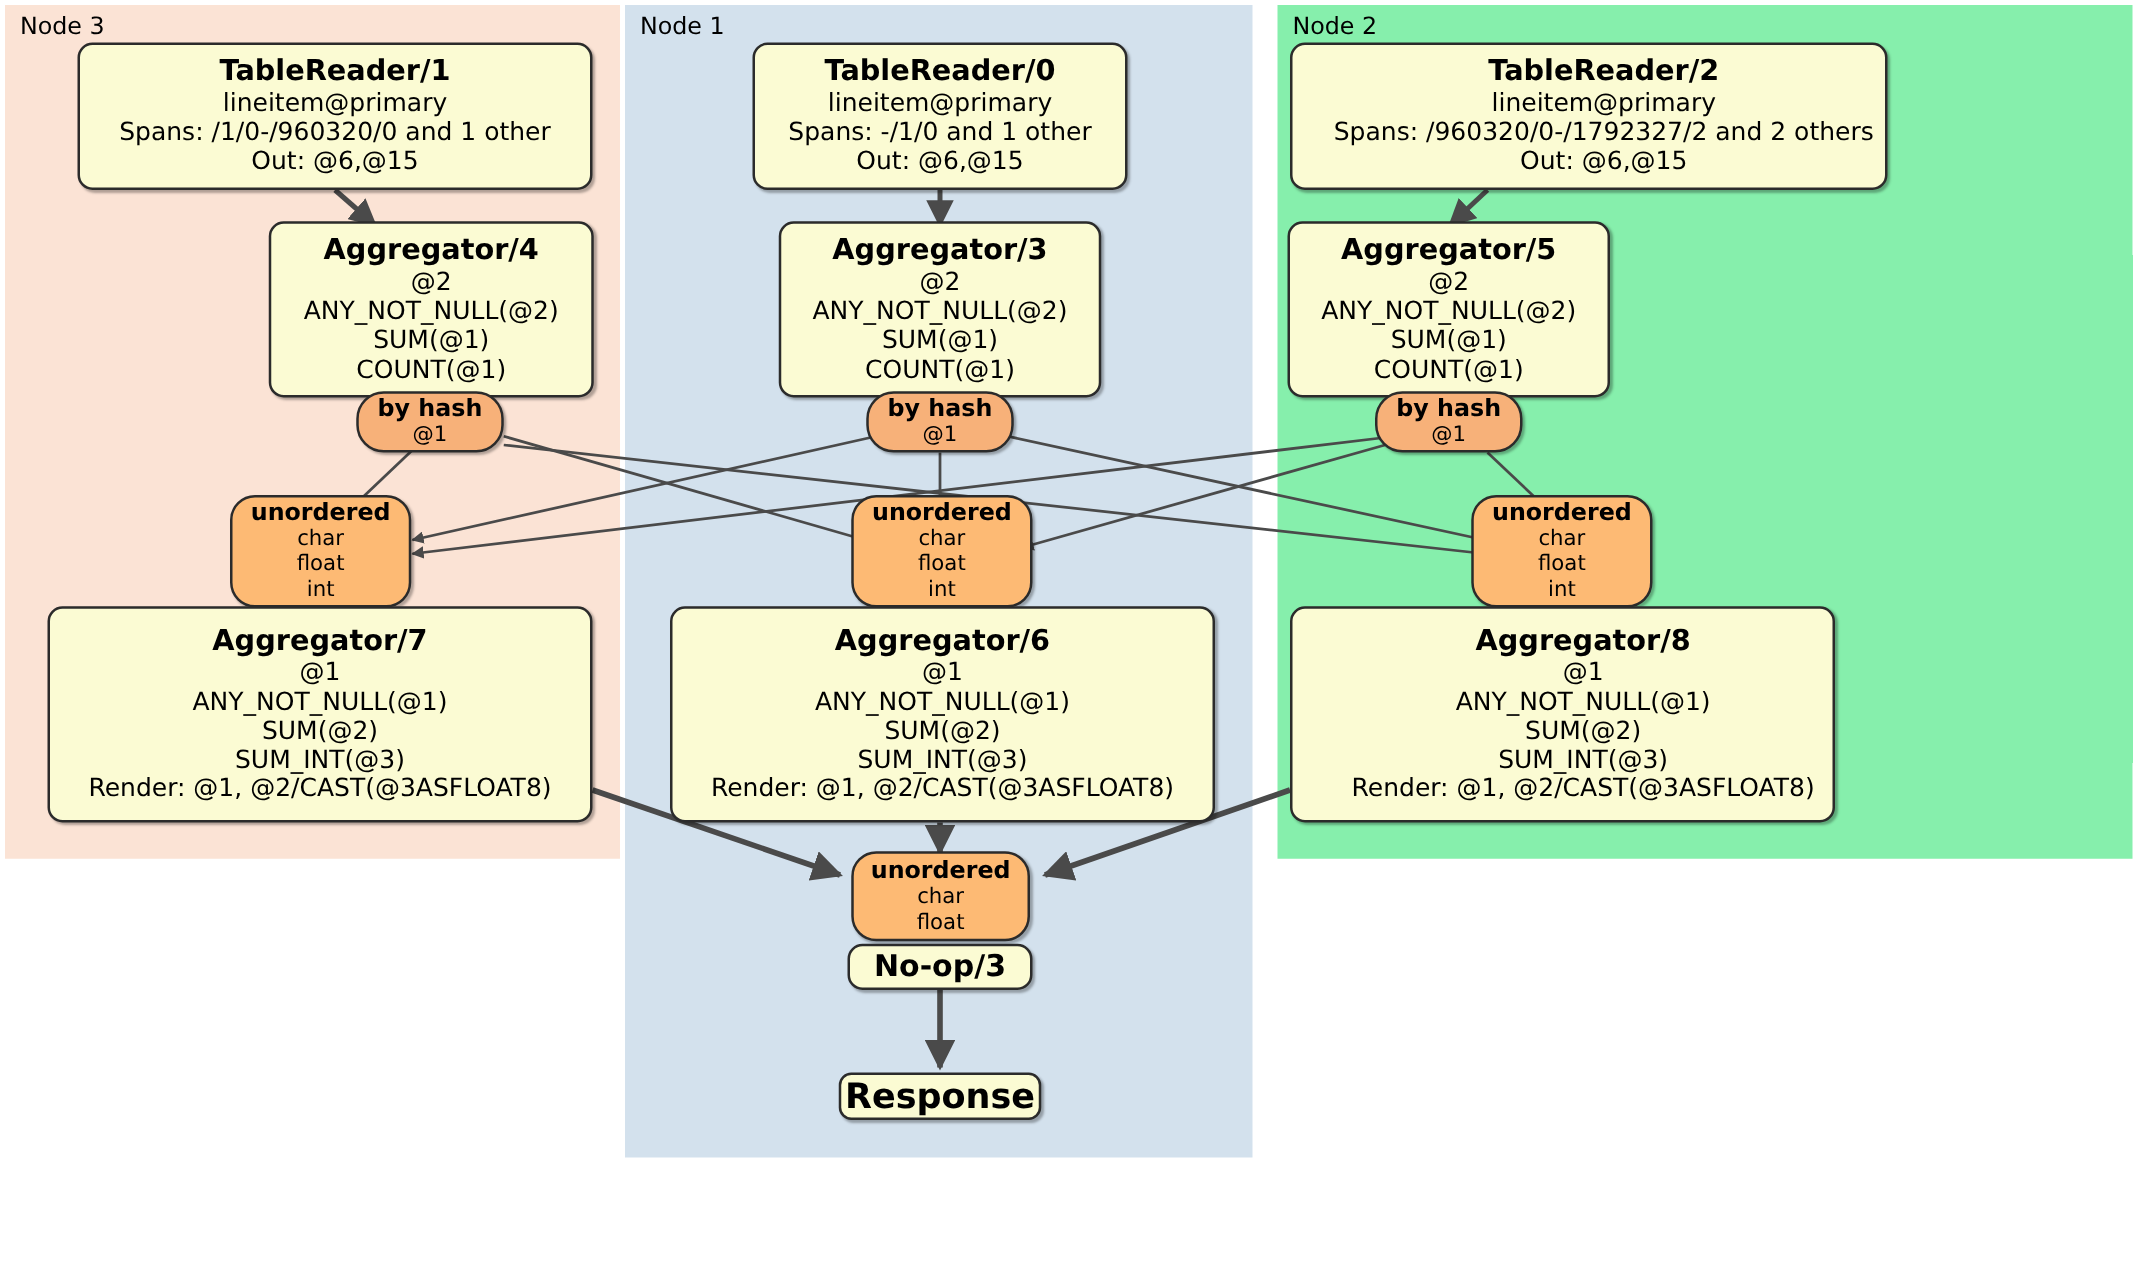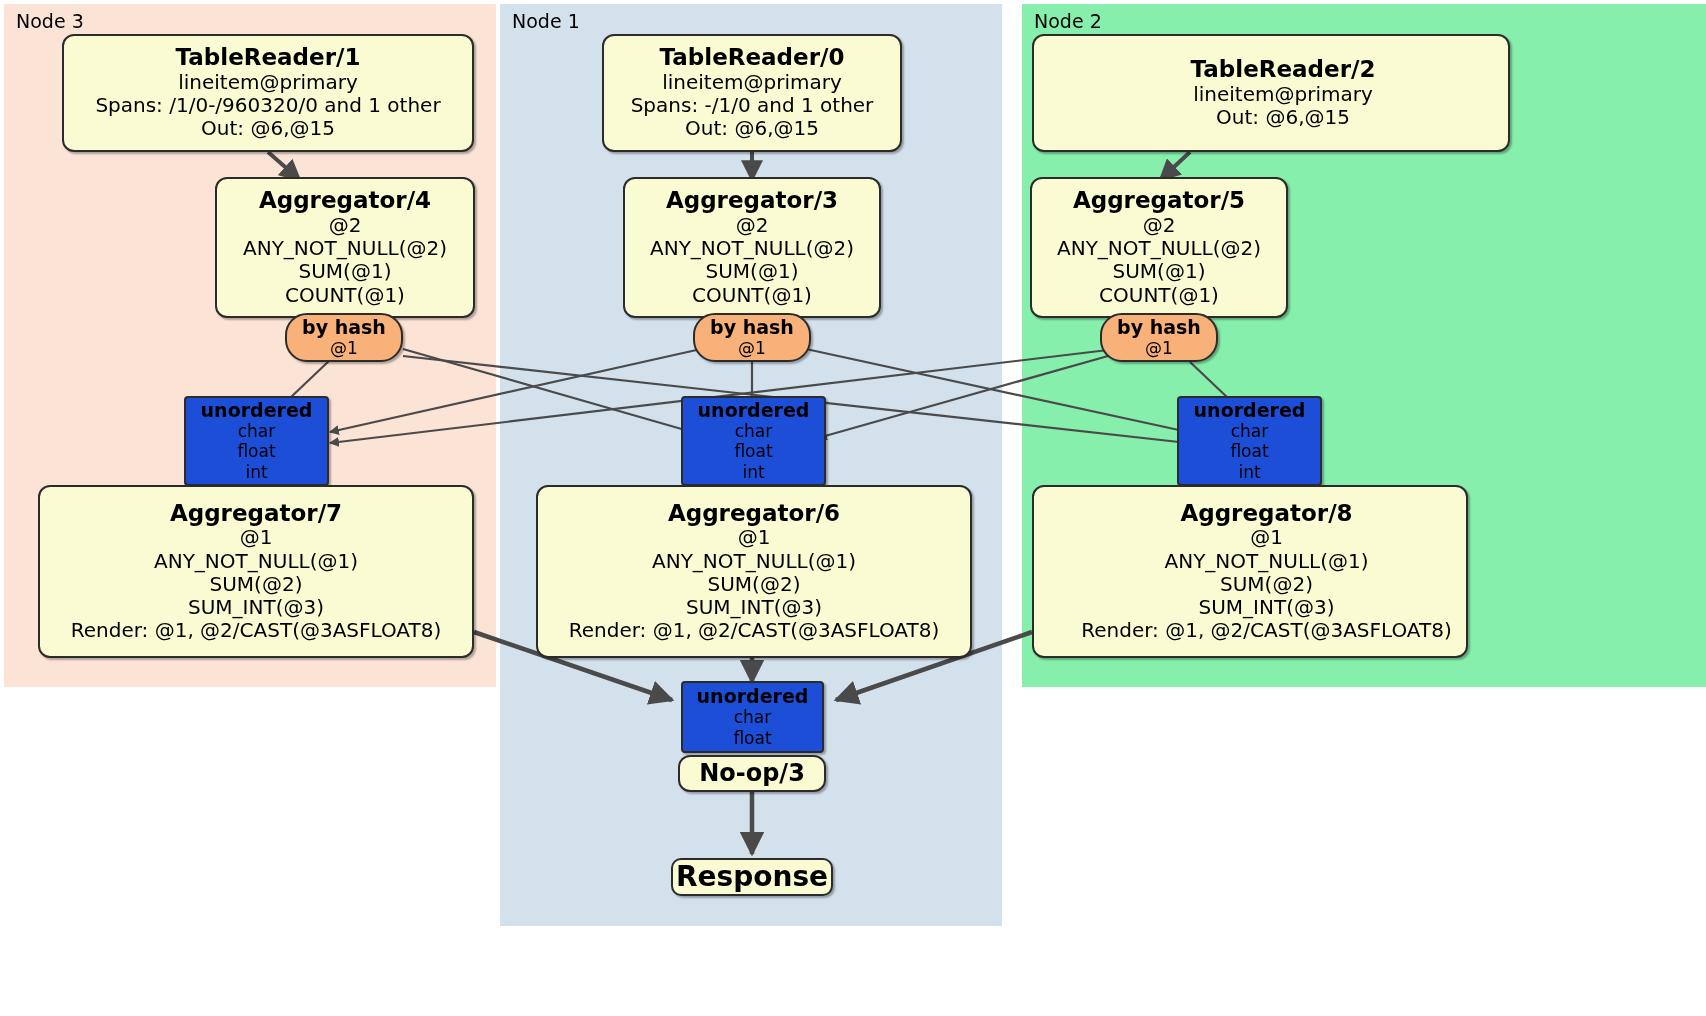--- a/index.html
+++ b/index.html
@@ -261,6 +261,7 @@
   <div class="box proc" style="left:1032px; top:34px; width:478px; height:118px;padding-left:32px;">
     <div class="title">TableReader/2</div>
     <div class="detail">lineitem@primary</div>
+    <div class="detail">Spans: /960320/0-/1792327/2 and 2 others</div>
     <div class="detail">Out: @6,@15</div>
   </div>
 

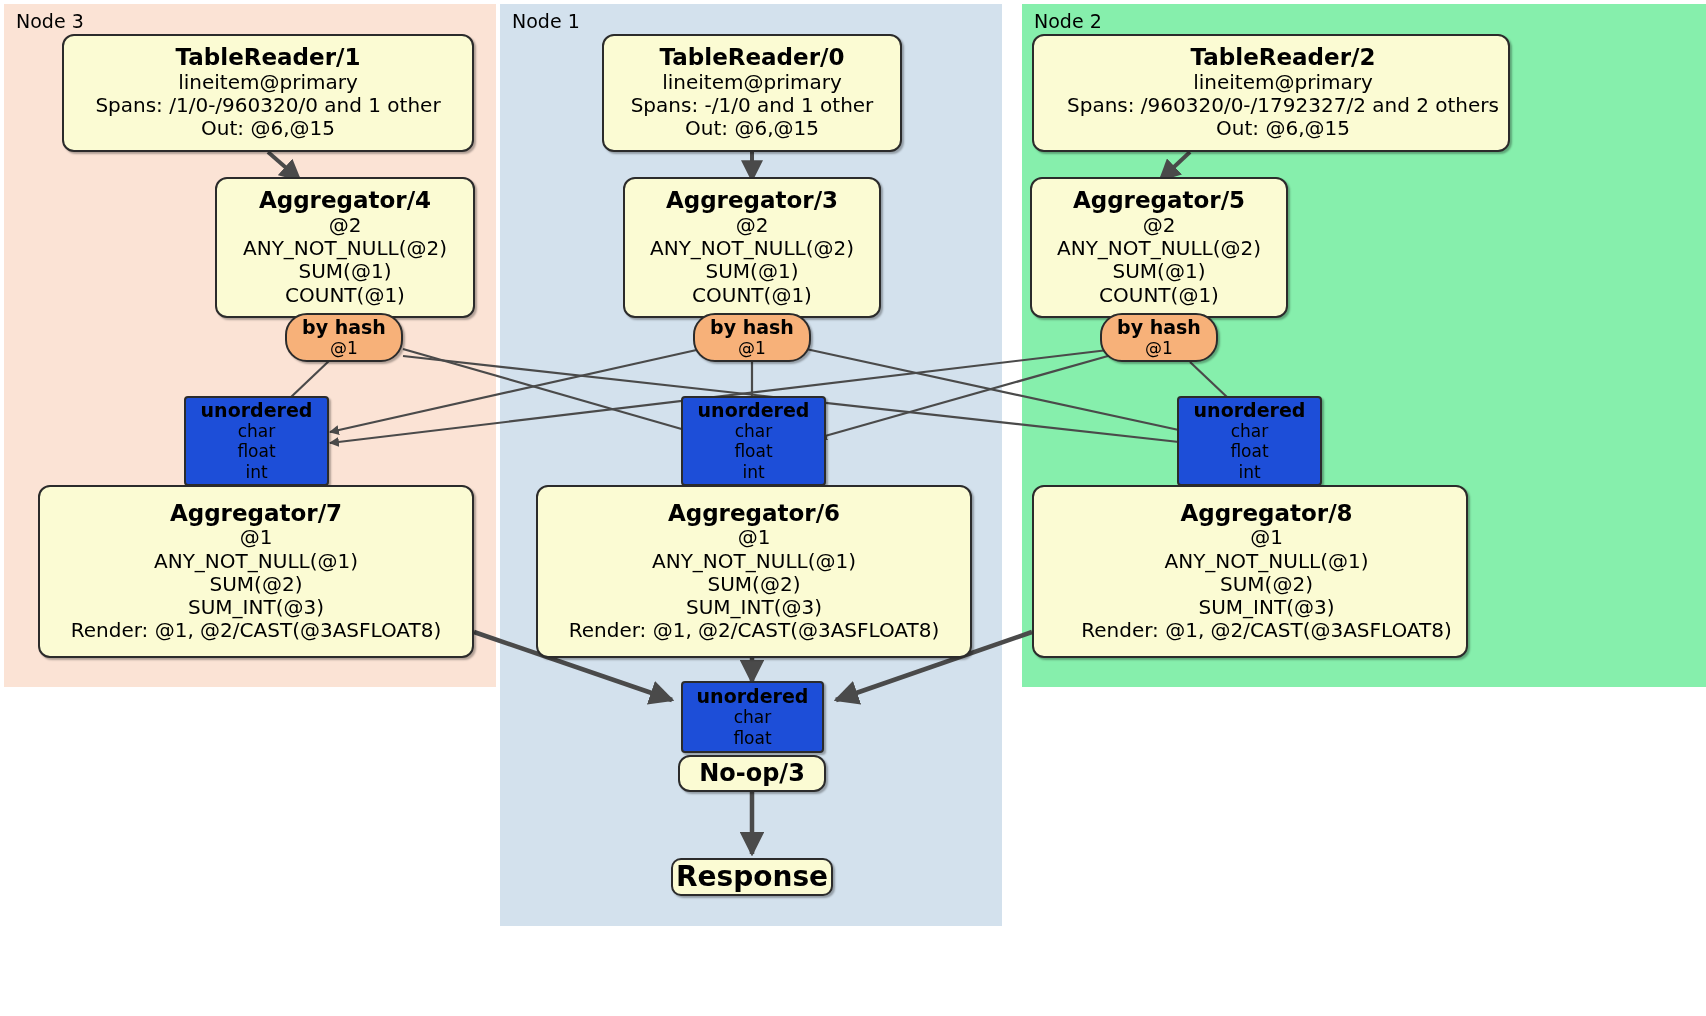--- a/index.html
+++ b/index.html
@@ -71,8 +71,8 @@
     text-align: right;
   }
   .box.sync {
-    background: #1d4ed8;
-    border-radius: 4px;
+    background: #fdba74;
+    border-radius: 20px;
     padding: 4px 10px;
   }
   .title {

